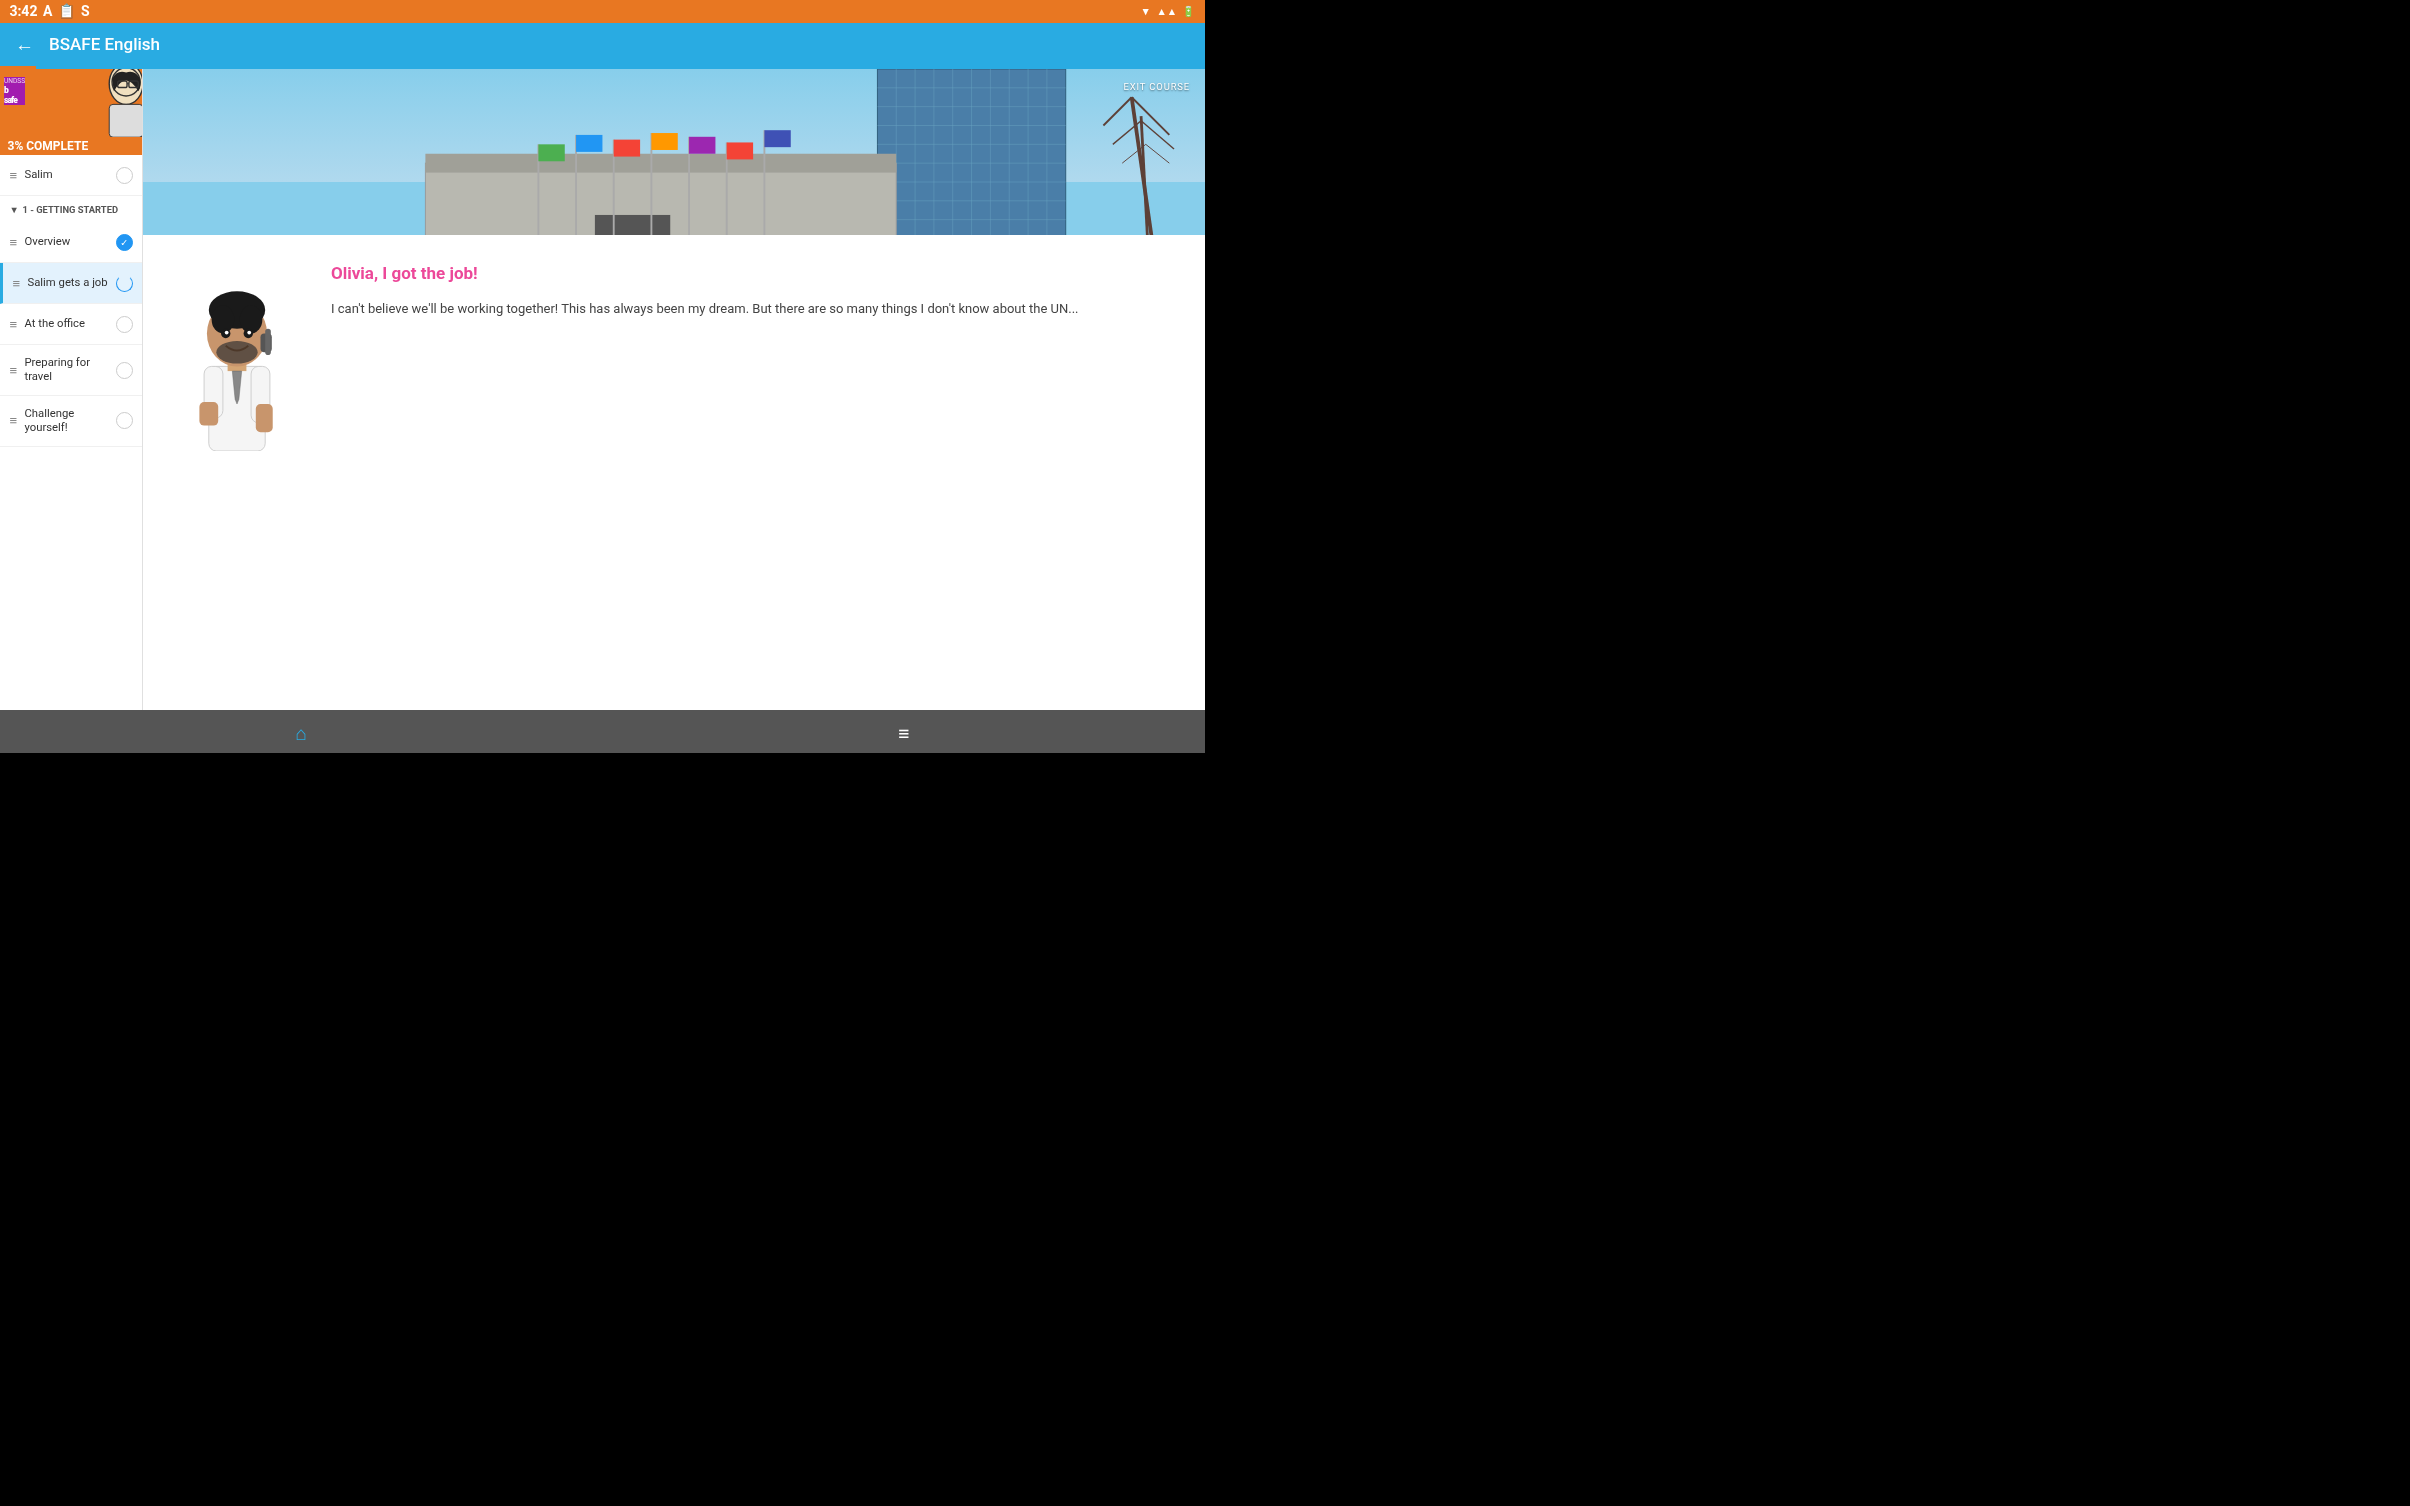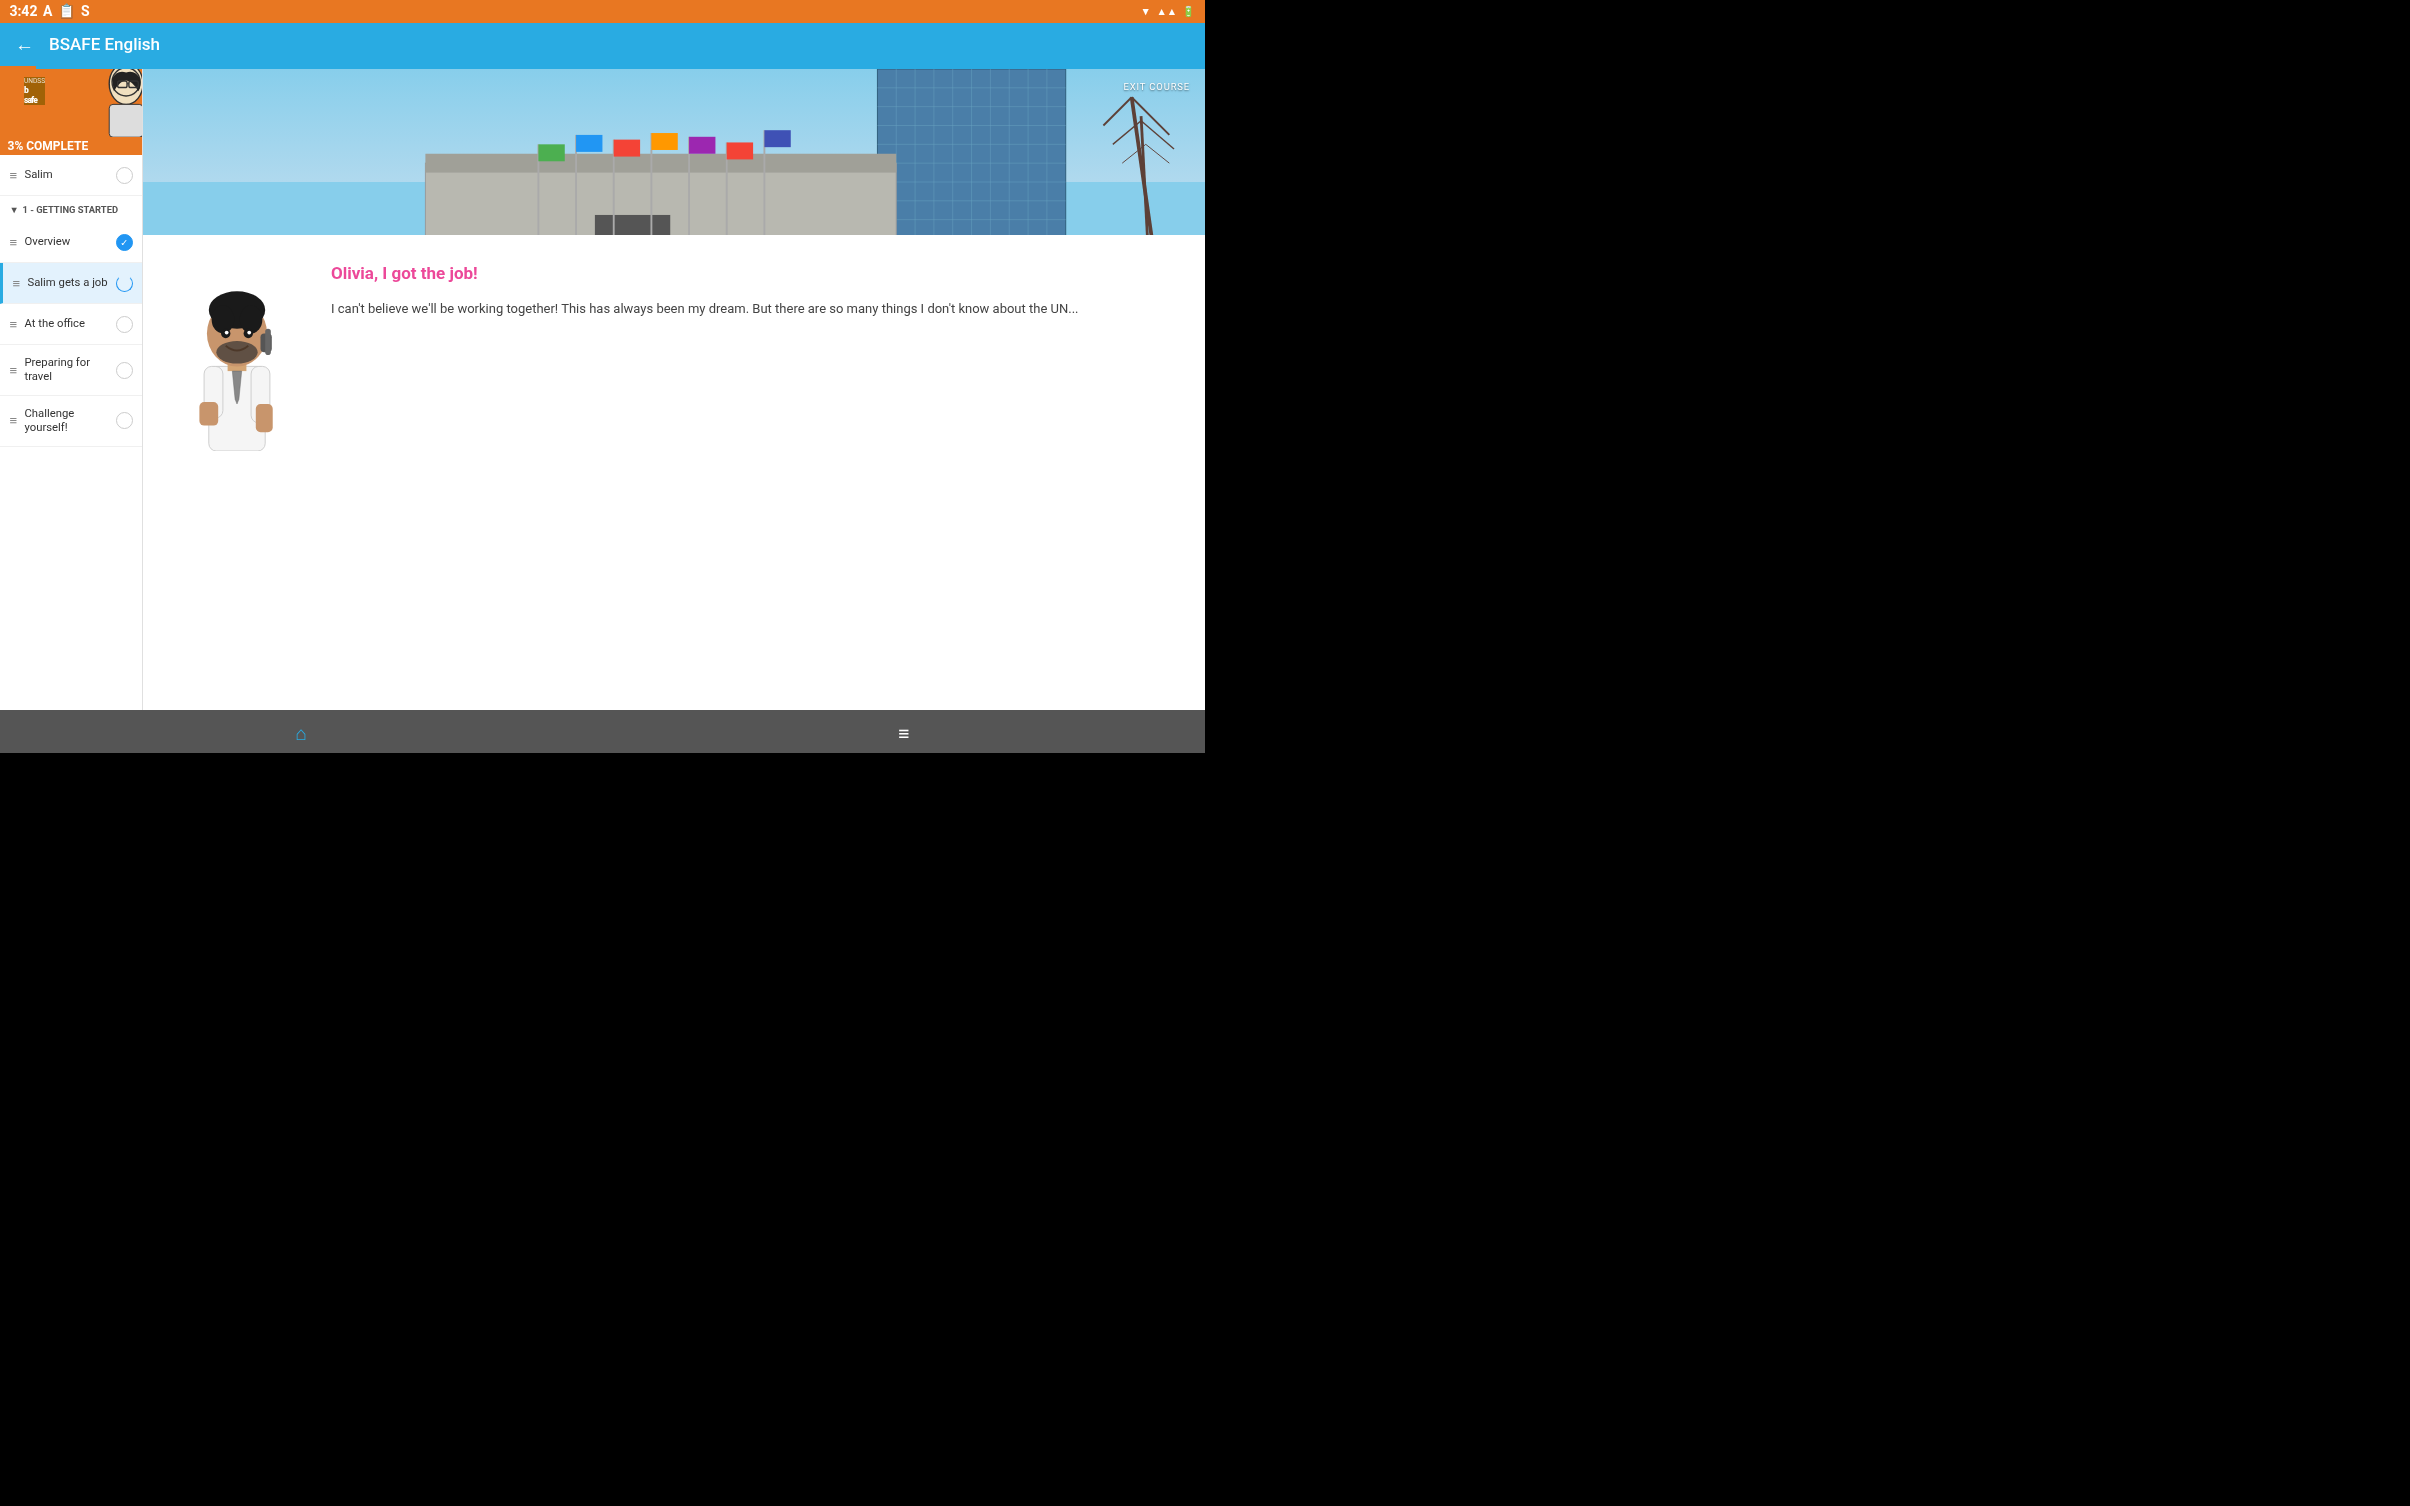--- a/index.html
+++ b/index.html
@@ -74,8 +74,8 @@
     #course-banner .bsafe-logo {
       position: absolute;
       top: 7.5px;
-      left: 24px;
-      background: #a16207;
+      left: 4px;
+      background: #a21caf;
     }
     #course-banner .bsafe-logo span {
       color: white;

